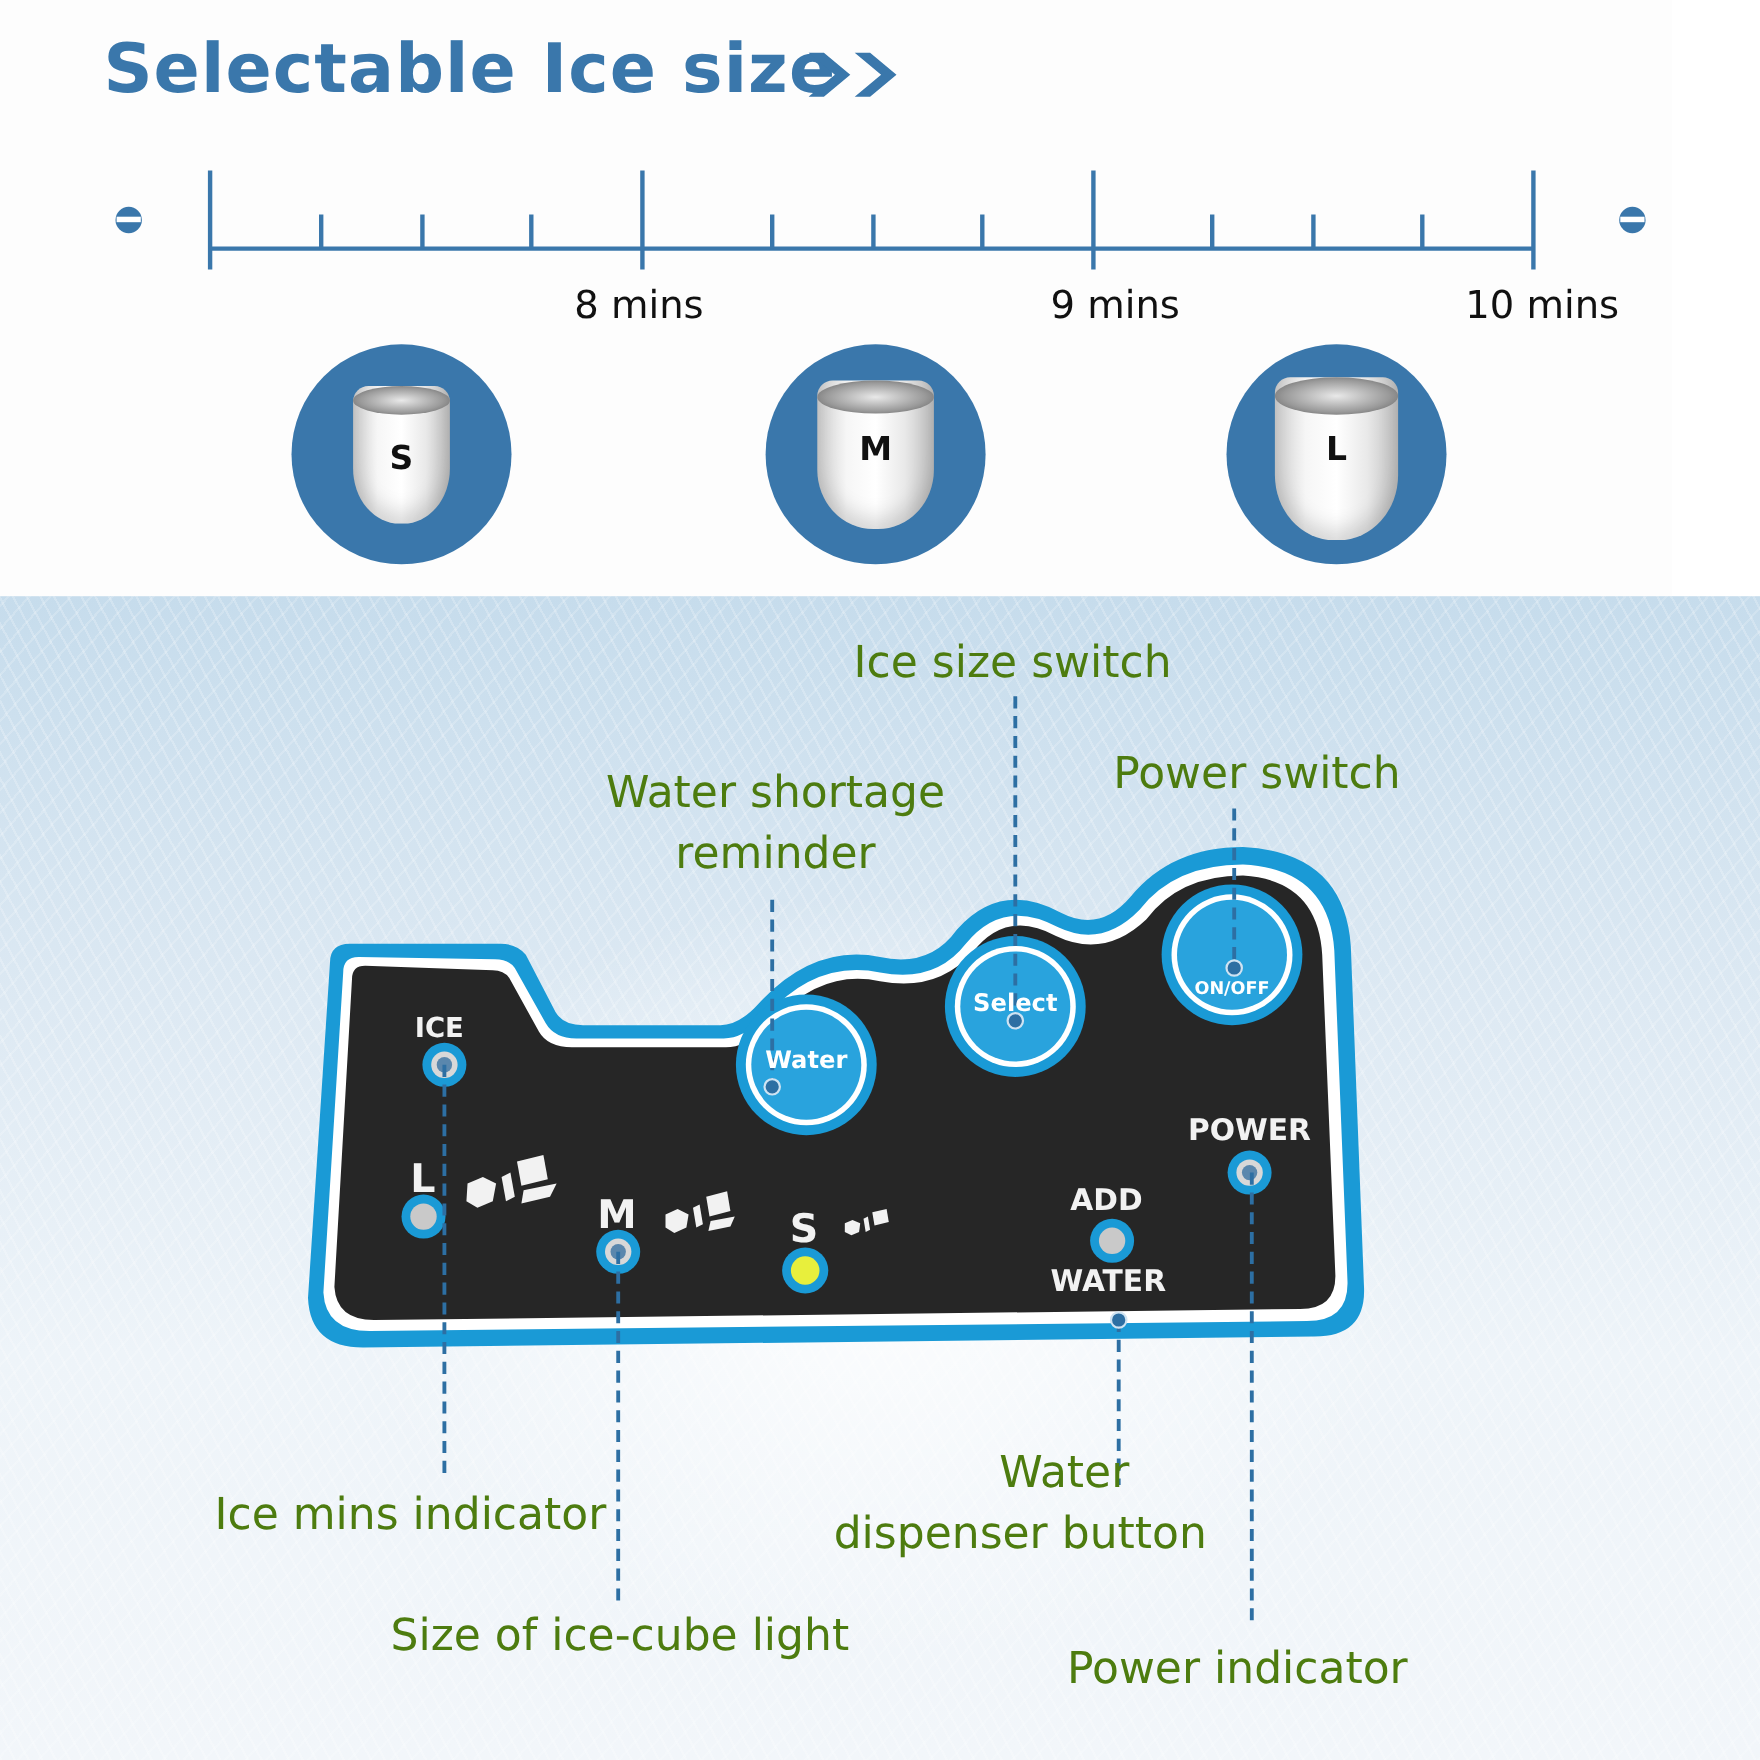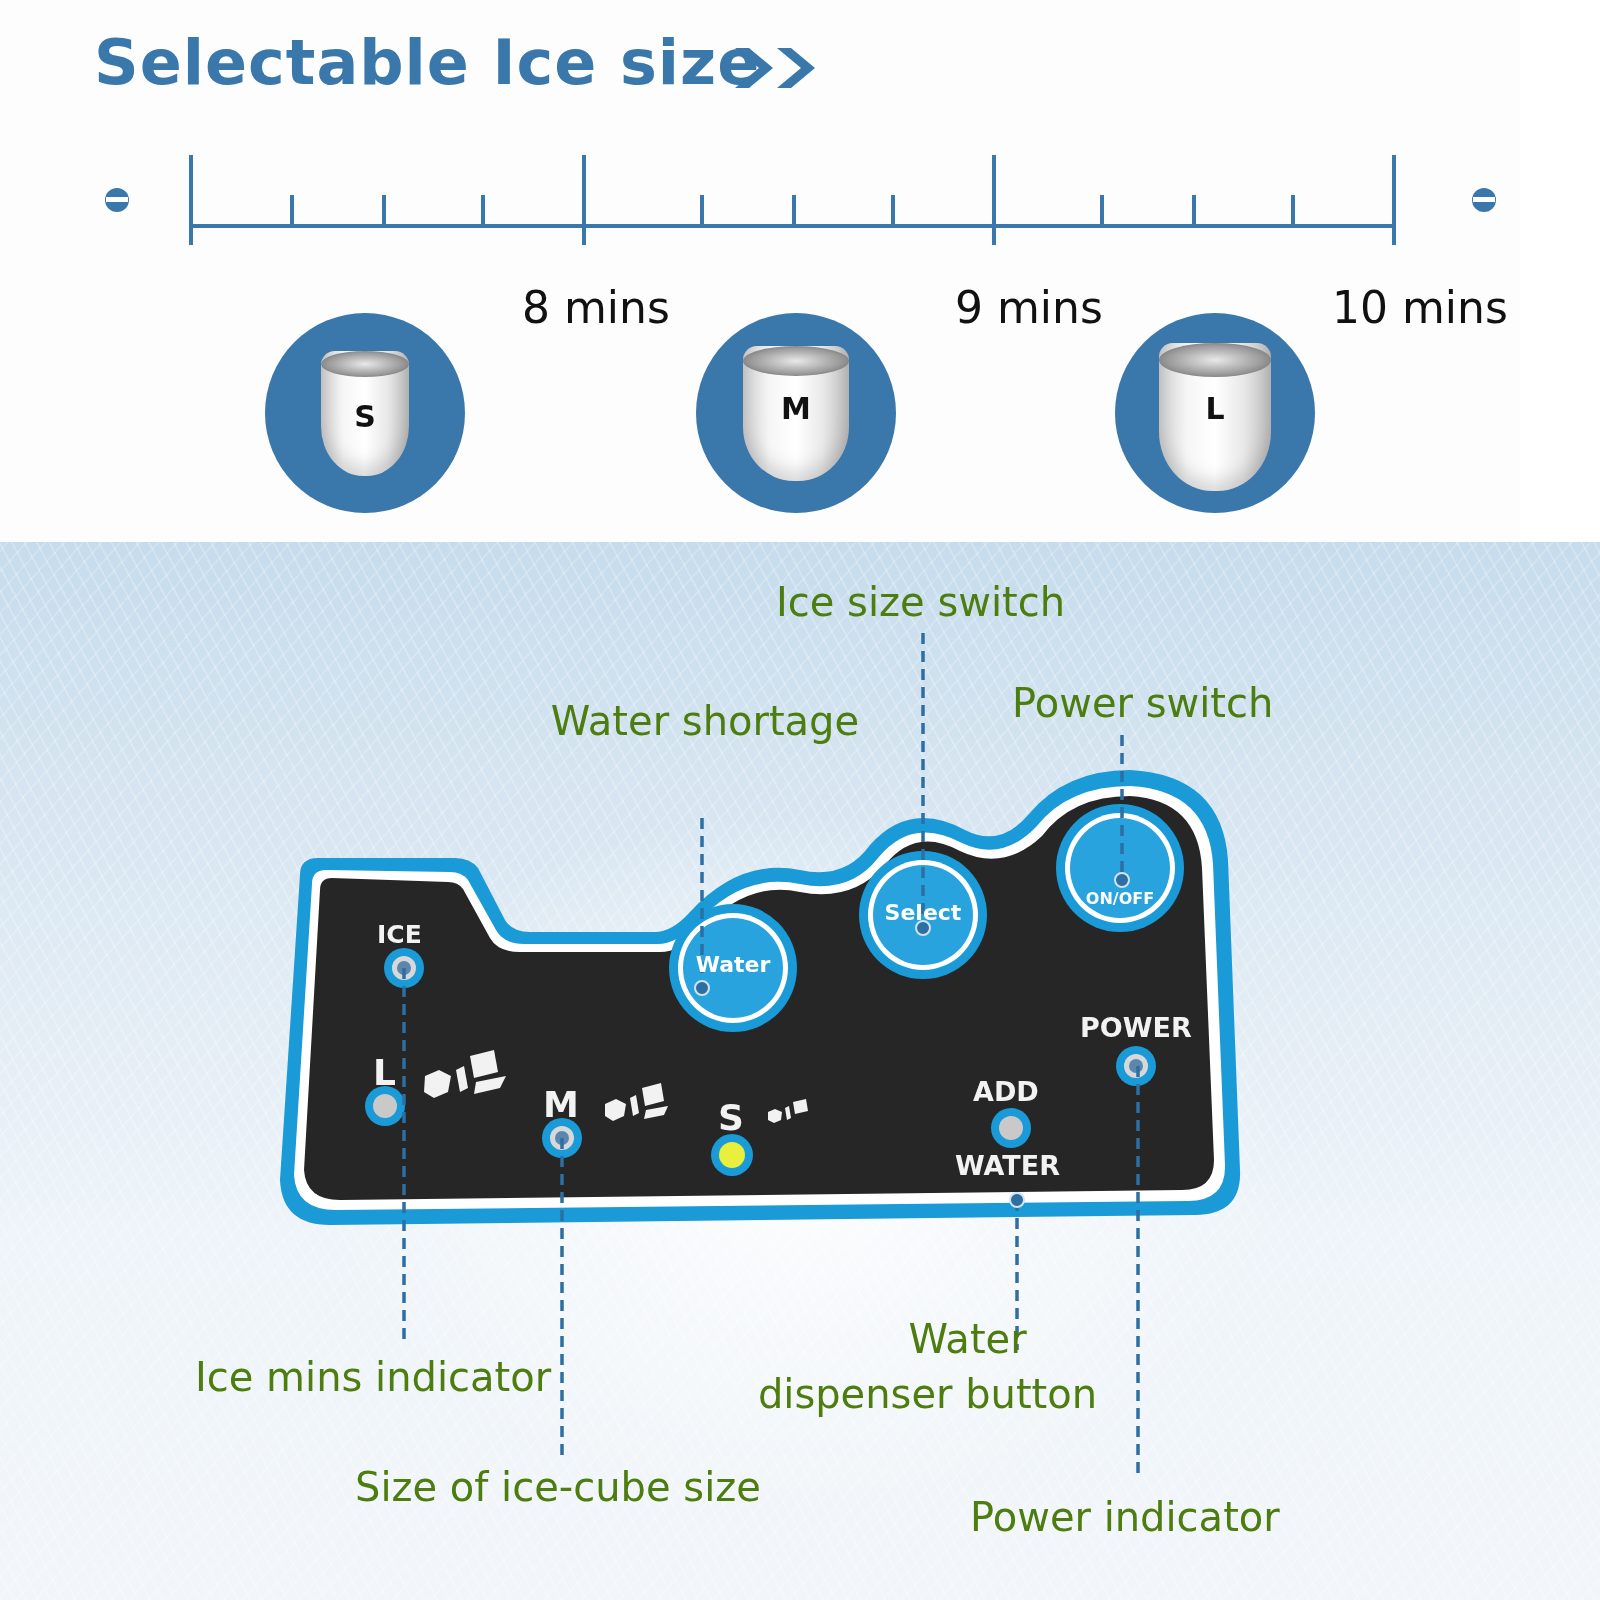--- a/index.html
+++ b/index.html
@@ -11,7 +11,7 @@
   .chev { position: absolute; left: 735px; top: 44px; }
 
   .scale { position: absolute; left: 0; top: 0; width: 1600px; height: 260px; }
-  .mins { position: absolute; top: 282px; font-size: 44px; color: #111; font-family: "DejaVu Sans", sans-serif; }
+  .mins { position: absolute; top: 258px; font-size: 35px; color: #111; font-family: "DejaVu Sans", sans-serif; }
 
   .cube-wrap { position: absolute; width: 200px; height: 200px; border-radius: 50%; background: #3a77ab; }
   .cube { position: absolute; left: 50%; transform: translateX(-50%); border-radius: 14px 14px 48% 48% / 14px 14px 40% 40%;

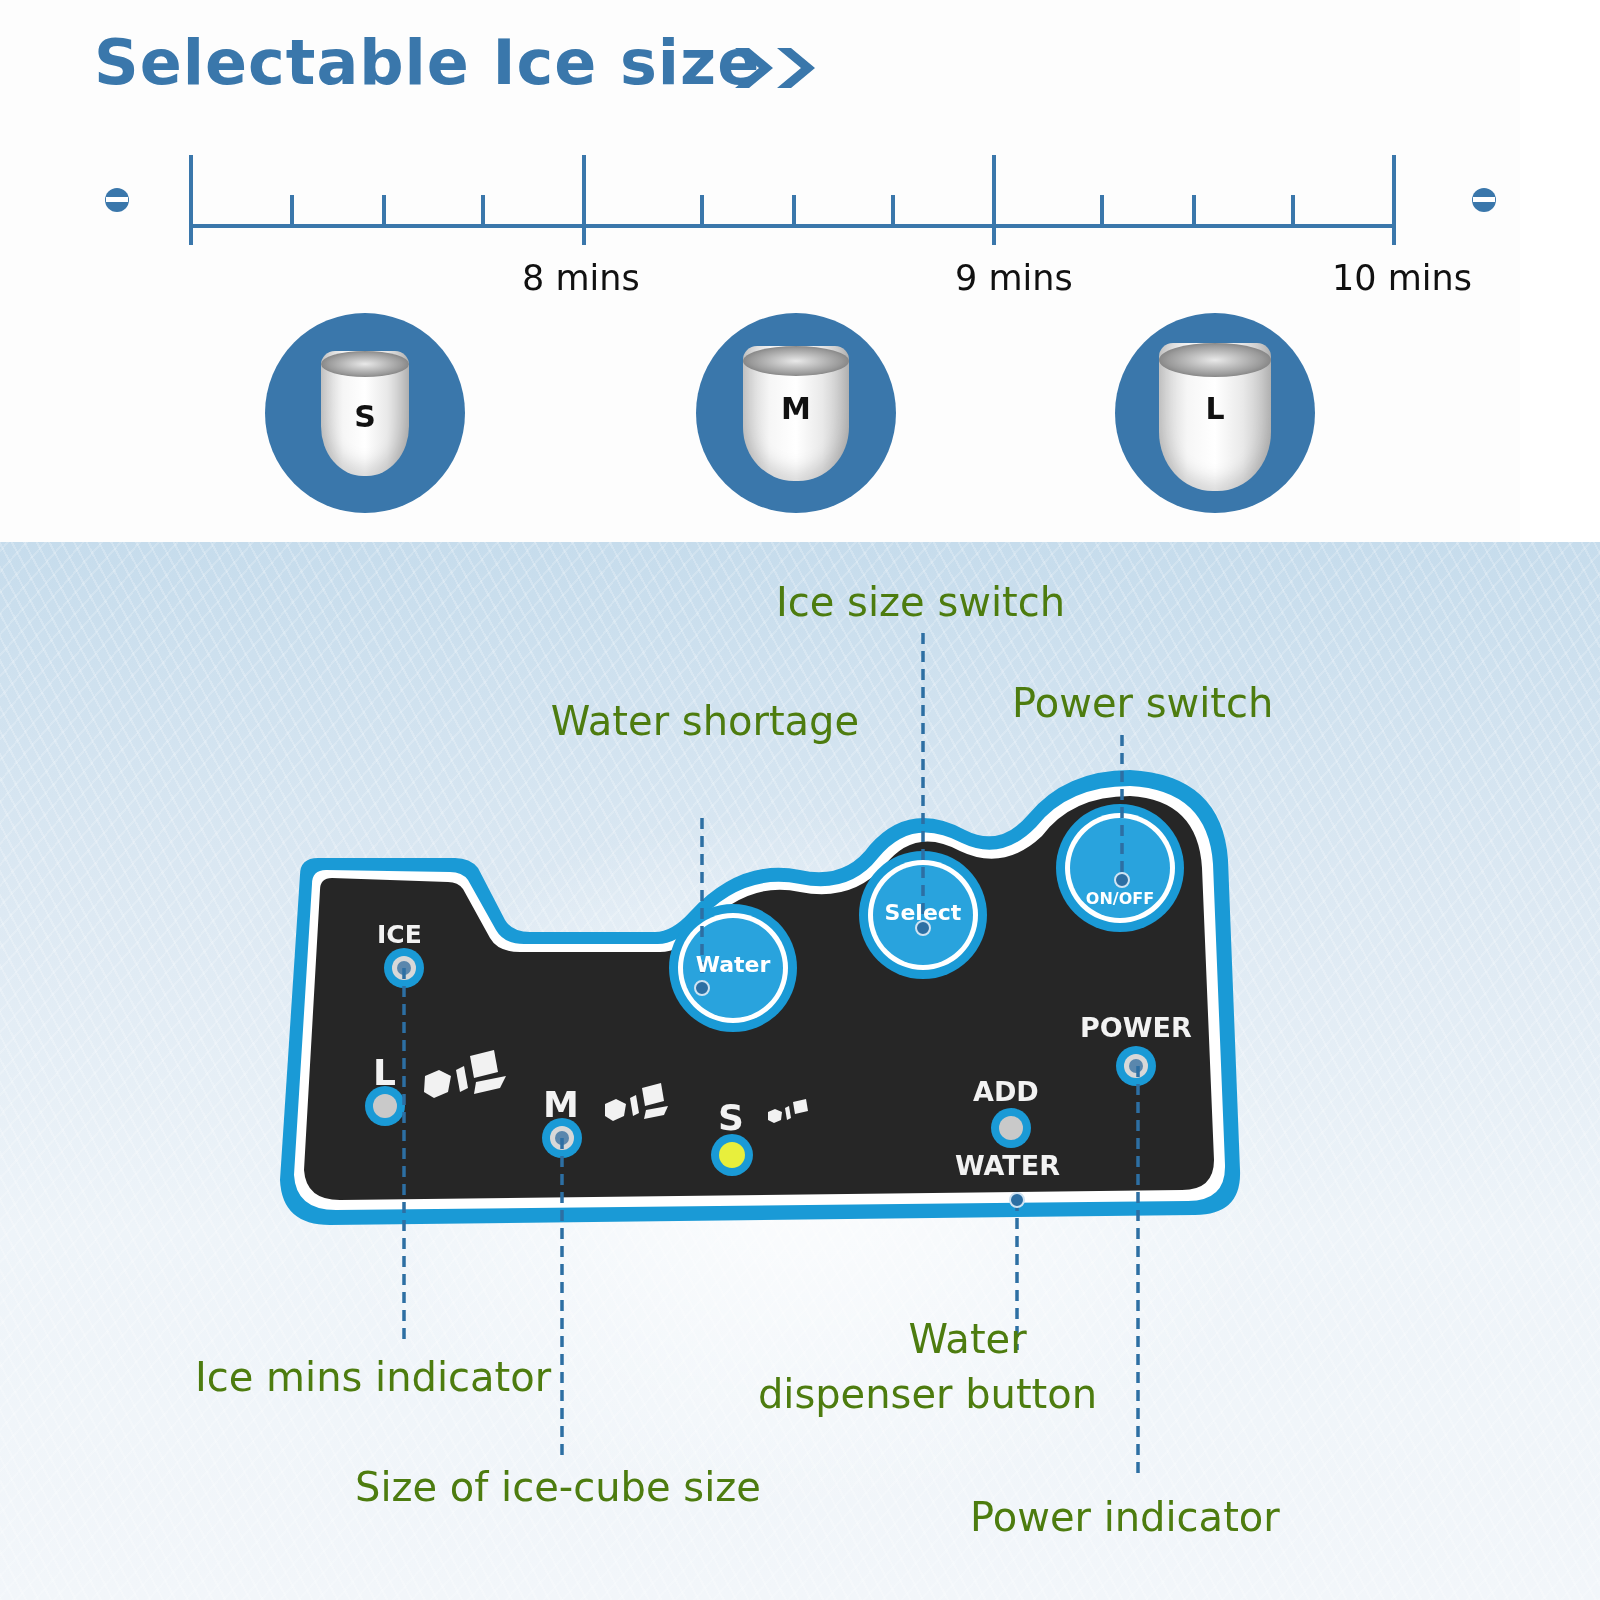--- a/index.html
+++ b/index.html
@@ -201,6 +201,7 @@
 <div class="callout" style="left:1012px; top:676px;">Power switch</div>
 <div class="callout" style="left:545px; top:694px; width:320px;">
   <div>Water shortage</div>
+  <div>reminder</div>
 </div>
 <div class="callout" style="left:195px; top:1350px;">Ice mins indicator</div>
 <div class="callout" style="left:355px; top:1460px;">Size of ice-cube size</div>

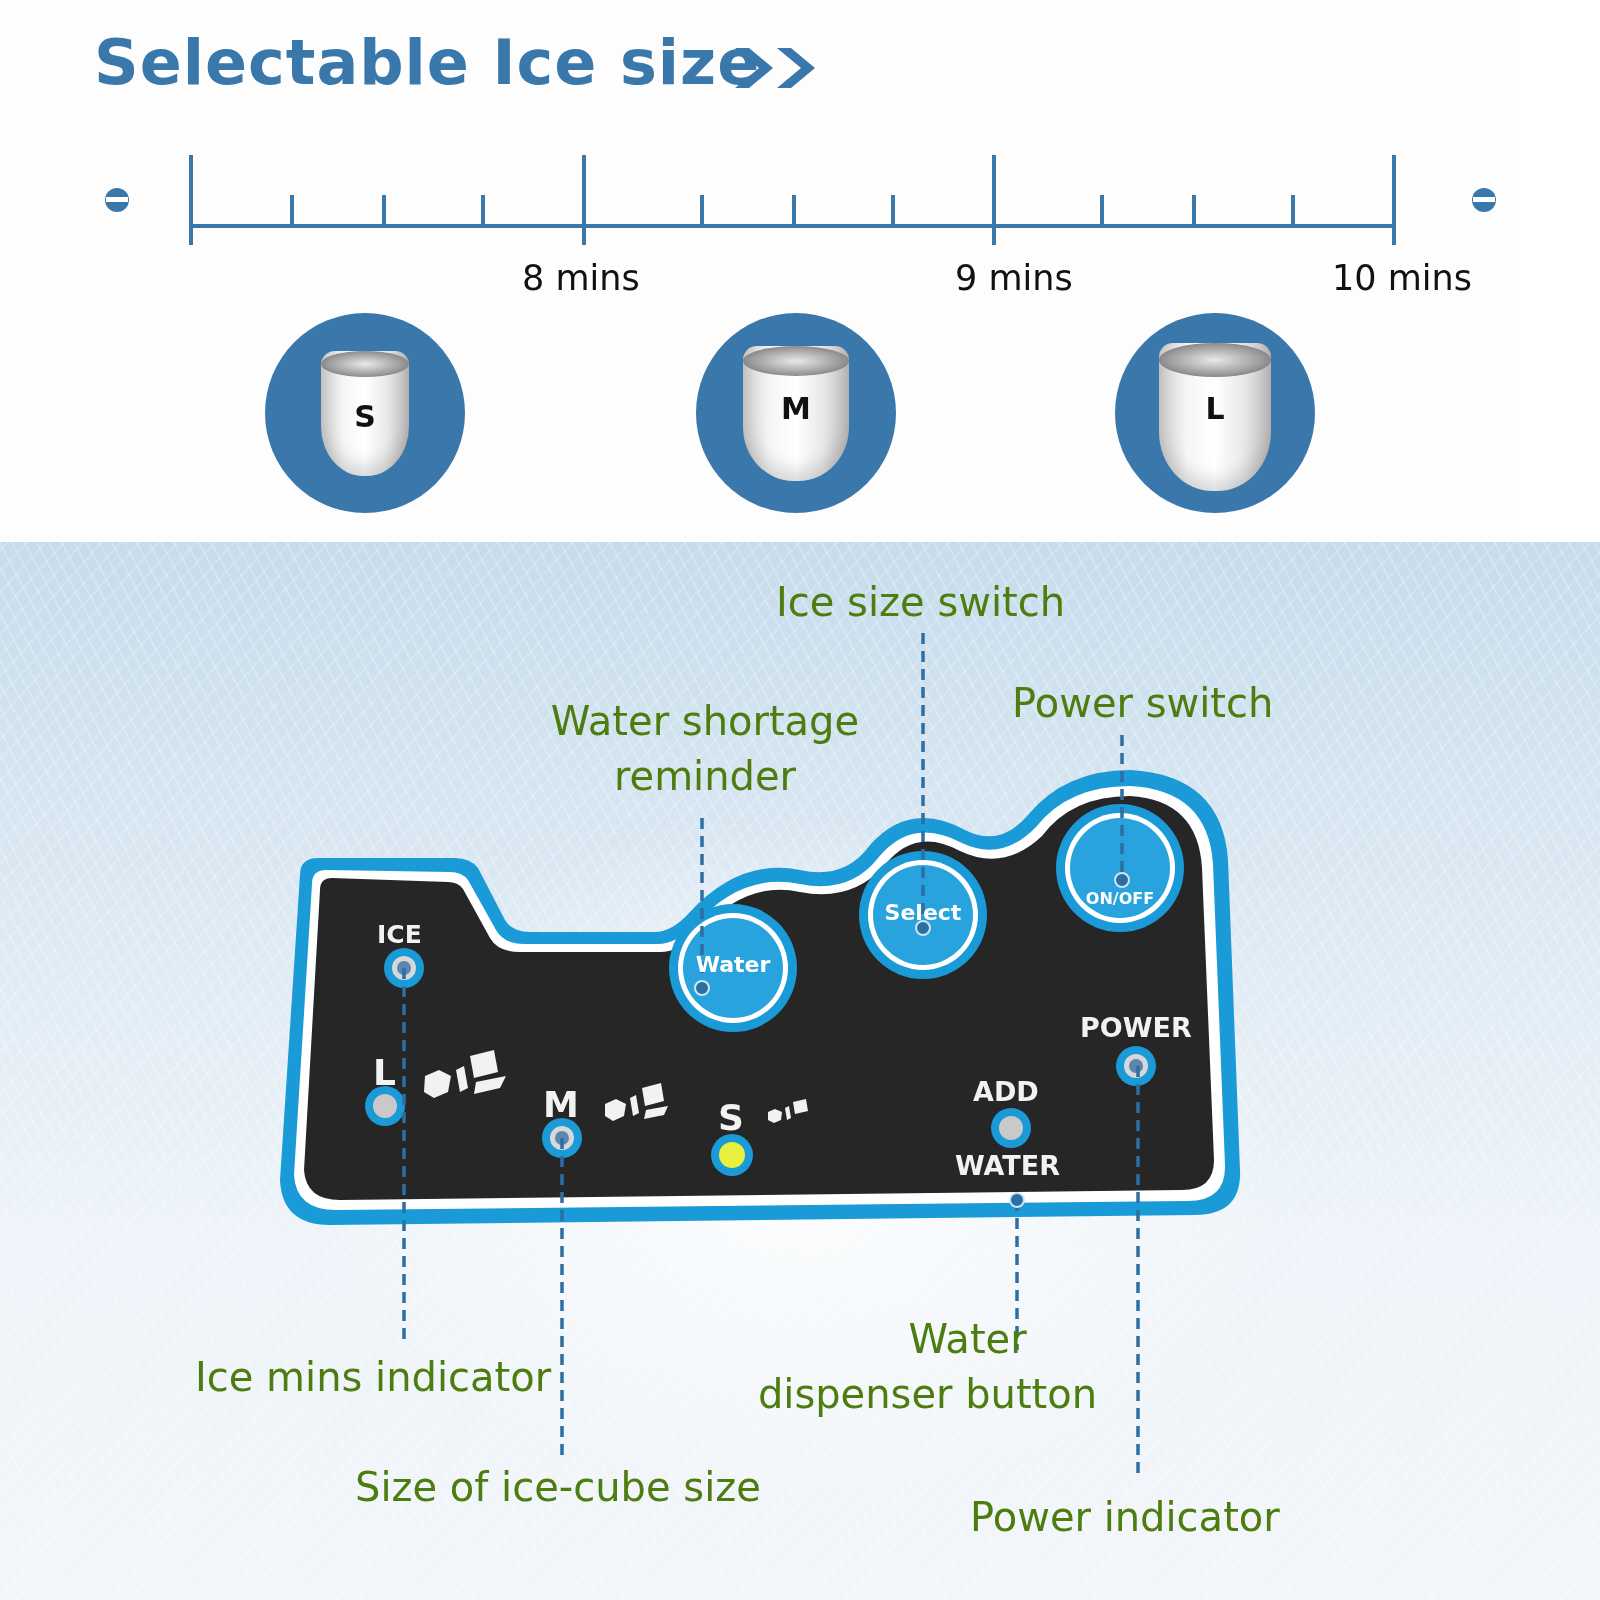--- a/index.html
+++ b/index.html
@@ -204,7 +204,7 @@
   <div>reminder</div>
 </div>
 <div class="callout" style="left:195px; top:1350px;">Ice mins indicator</div>
-<div class="callout" style="left:355px; top:1460px;">Size of ice-cube size</div>
+<div class="callout" style="left:355px; top:1460px;">Size of ice-cube light</div>
 <div class="callout" style="left:750px; top:1312px; width:355px;">
   <div style="padding-left:80px; text-align:center;">Water</div>
   <div>dispenser button</div>

